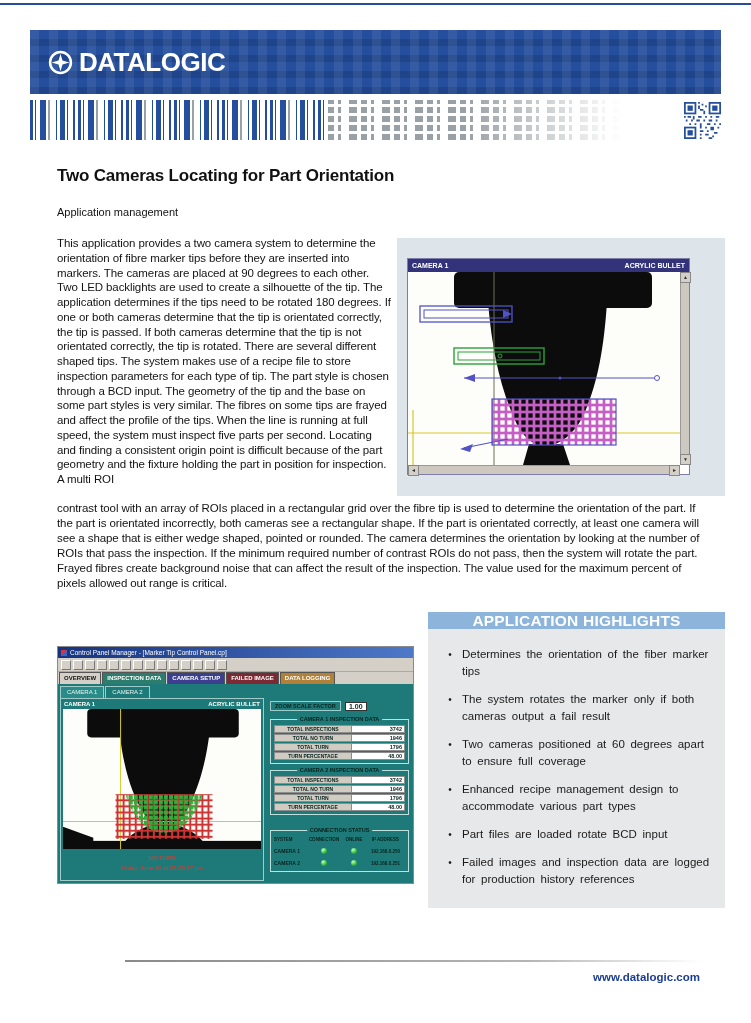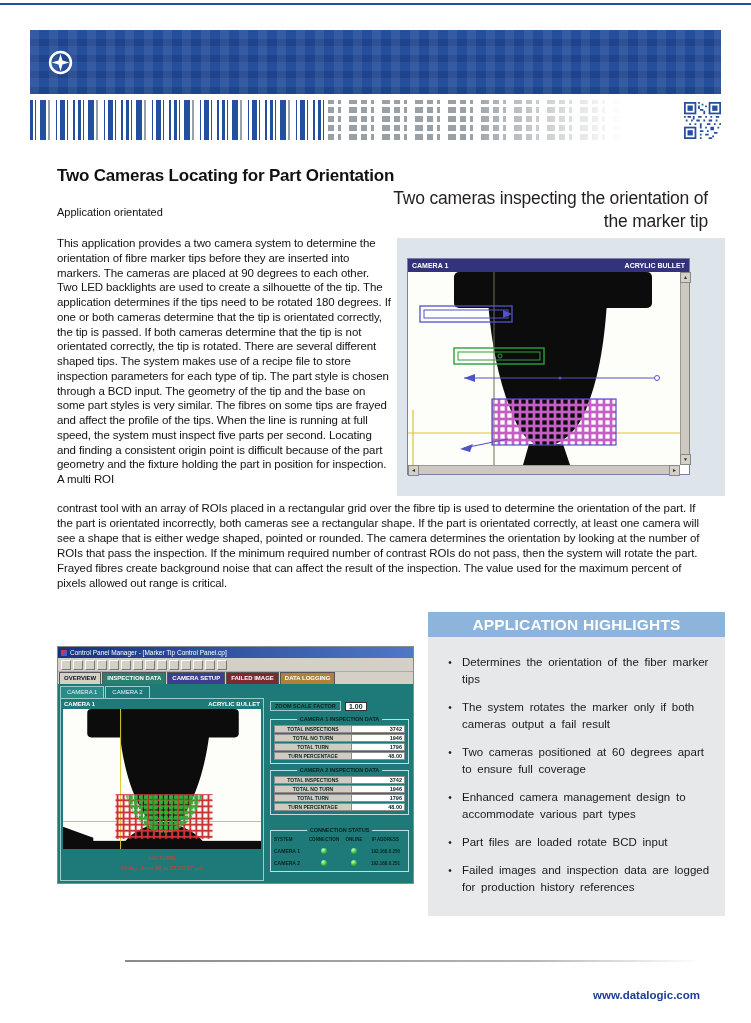--- a/index.html
+++ b/index.html
@@ -114,6 +114,7 @@
         <circle cx="12" cy="12" r="10" fill="none" stroke="#fff" stroke-width="2.4"></circle>
         <path d="M12 3.5 L13.9 10.1 L20.5 12 L13.9 13.9 L12 20.5 L10.1 13.9 L3.5 12 L10.1 10.1 Z" fill="#fff"></path>
       </svg>
+      <span class="logo-text">DATALOGIC</span>
     </div>
   </div>
 

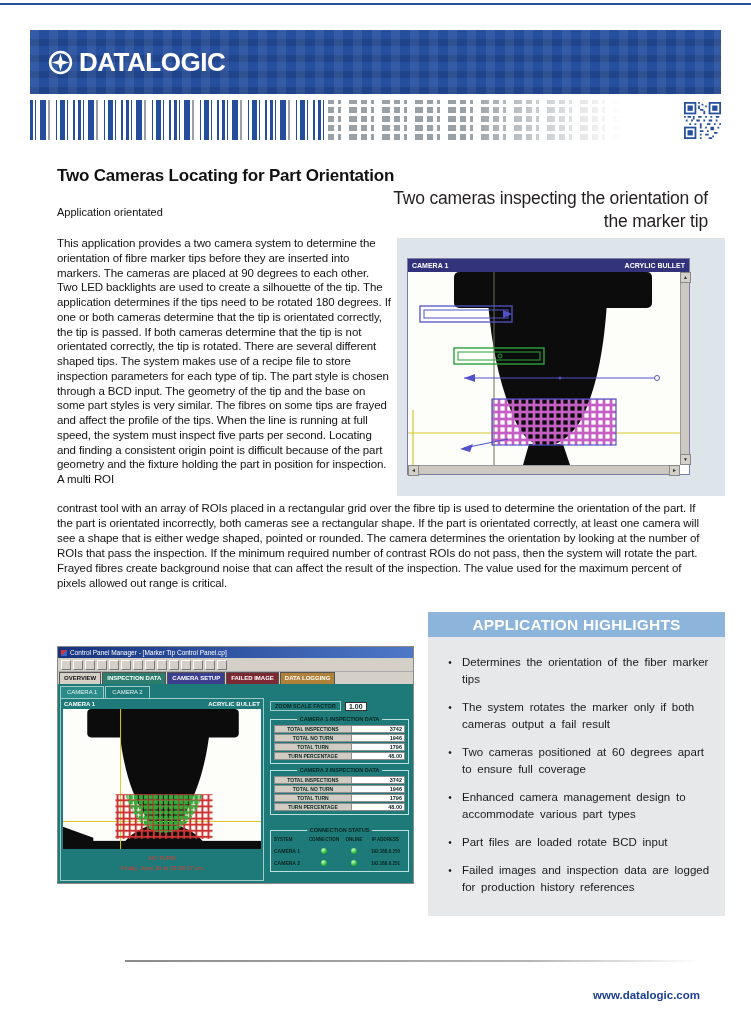--- a/index.html
+++ b/index.html
@@ -143,7 +143,6 @@
   <div class="art-sub">Application orientated</div>
   <p class="body-col">This application provides a two camera system to determine the orientation of fibre marker tips before they are inserted into markers. The cameras are placed at 90 degrees to each other. Two LED backlights are used to create a silhouette of the tip. The application determines if the tips need to be rotated 180 degrees. If one or both cameras determine that the tip is orientated correctly, the tip is passed. If both cameras determine that the tip is not orientated correctly, the tip is rotated. There are several different shaped tips. The system makes use of a recipe file to store inspection parameters for each type of tip. The part style is chosen through a BCD input. The geometry of the tip and the base on some part styles is very similar. The fibres on some tips are frayed and affect the profile of the tips. When the line is running at full speed, the system must inspect five parts per second. Locating and finding a consistent origin point is difficult because of the part geometry and the fixture holding the part in position for inspection. A multi ROI</p>
   <p class="body-full">contrast tool with an array of ROIs placed in a rectangular grid over the fibre tip is used to determine the orientation of the part. If the part is orientated incorrectly, both cameras see a rectangular shape. If the part is orientated correctly, at least one camera will see a shape that is either wedge shaped, pointed or rounded. The camera determines the orientation by looking at the number of ROIs that pass the inspection. If the minimum required number of contrast ROIs do not pass, then the system will rotate the part. Frayed fibres create background noise that can affect the result of the inspection. The value used for the maximum percent of pixels allowed out range is critical.</p>
-  <div class="fig-caption">Two cameras inspecting the orientation of the marker tip</div>
 
   <div class="figure">
     <div class="cam-win">

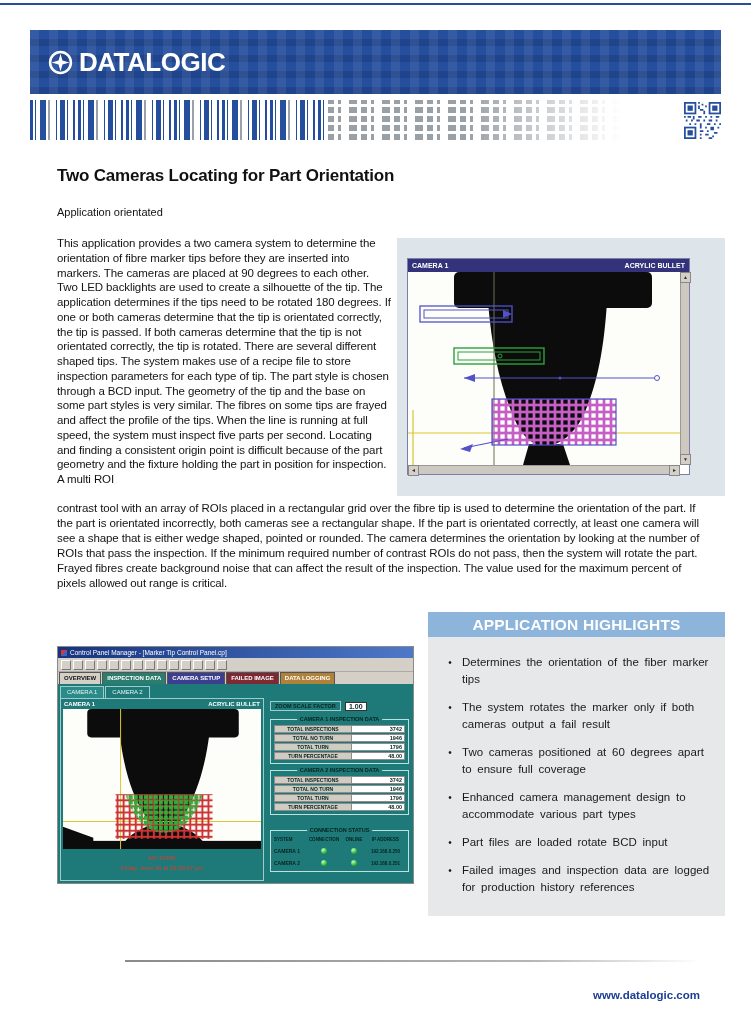--- a/index.html
+++ b/index.html
@@ -140,7 +140,7 @@
   </svg>
 
   <h1 class="art-title">Two Cameras Locating for Part Orientation</h1>
-  <div class="art-sub">Application orientated</div>
+  <div class="art-sub">Application management</div>
   <p class="body-col">This application provides a two camera system to determine the orientation of fibre marker tips before they are inserted into markers. The cameras are placed at 90 degrees to each other. Two LED backlights are used to create a silhouette of the tip. The application determines if the tips need to be rotated 180 degrees. If one or both cameras determine that the tip is orientated correctly, the tip is passed. If both cameras determine that the tip is not orientated correctly, the tip is rotated. There are several different shaped tips. The system makes use of a recipe file to store inspection parameters for each type of tip. The part style is chosen through a BCD input. The geometry of the tip and the base on some part styles is very similar. The fibres on some tips are frayed and affect the profile of the tips. When the line is running at full speed, the system must inspect five parts per second. Locating and finding a consistent origin point is difficult because of the part geometry and the fixture holding the part in position for inspection. A multi ROI</p>
   <p class="body-full">contrast tool with an array of ROIs placed in a rectangular grid over the fibre tip is used to determine the orientation of the part. If the part is orientated incorrectly, both cameras see a rectangular shape. If the part is orientated correctly, at least one camera will see a shape that is either wedge shaped, pointed or rounded. The camera determines the orientation by looking at the number of ROIs that pass the inspection. If the minimum required number of contrast ROIs do not pass, then the system will rotate the part. Frayed fibres create background noise that can affect the result of the inspection. The value used for the maximum percent of pixels allowed out range is critical.</p>
 

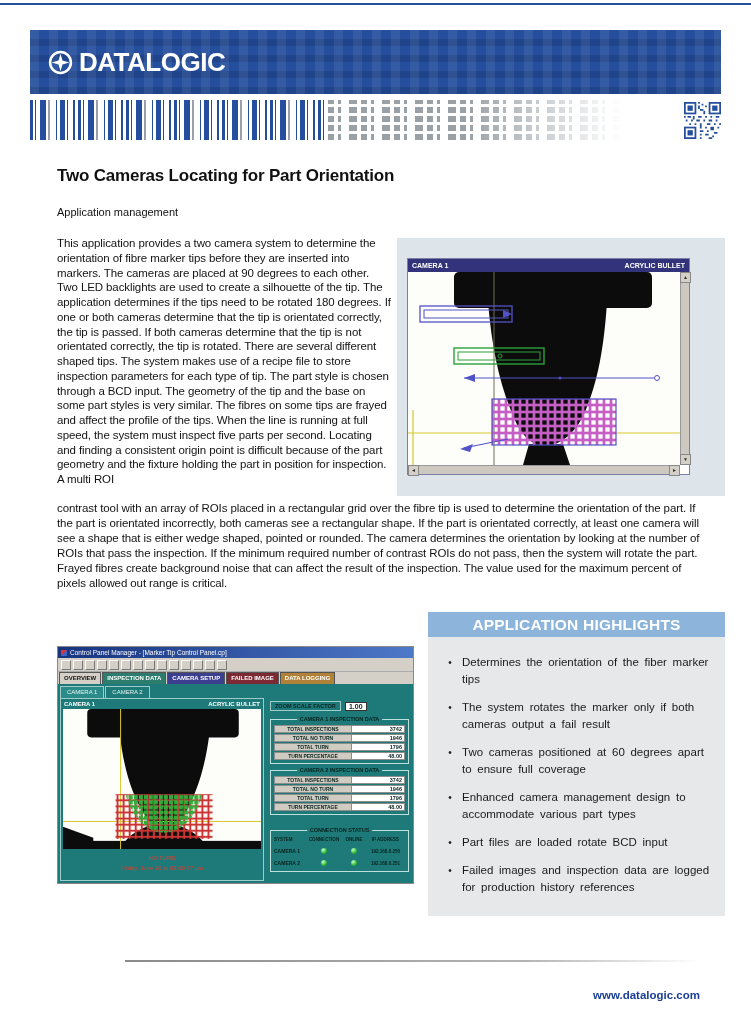--- a/index.html
+++ b/index.html
@@ -90,7 +90,7 @@
 
   
   .highlights{position:absolute;left:428px;top:612px;width:297px;}
-  .hl-header{height:25px;background:var(--highlight_header);color:#fff;font-size:15.5px;font-weight:bold;display:flex;align-items:center;justify-content:center;letter-spacing:.2px;}
+  .hl-header{height:17px;background:var(--highlight_header);color:#fff;font-size:15.5px;font-weight:bold;display:flex;align-items:center;justify-content:center;letter-spacing:.2px;}
   .hl-body{background:var(--highlight_bg);padding:17px 14px 20px 10px;}
   .hl-list{list-style:none;}
   .hl-list li{display:flex;margin-bottom:11px;font-size:11.5px;line-height:17px;color:#1a1a1a;word-spacing:2.5px;}

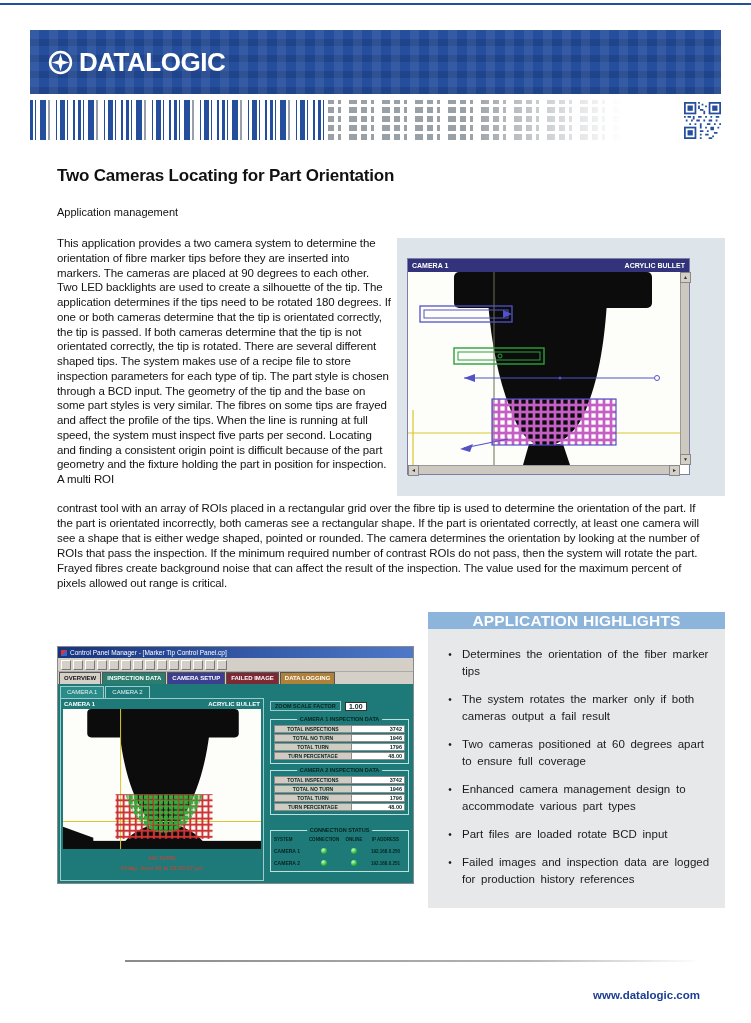--- a/index.html
+++ b/index.html
@@ -348,7 +348,7 @@
           </li>
         <li>
             <span class="hl-dot">•</span>
-            <span>Enhanced camera management design to accommodate various part types</span>
+            <span>Enhanced recipe management design to accommodate various part types</span>
           </li>
         <li>
             <span class="hl-dot">•</span>

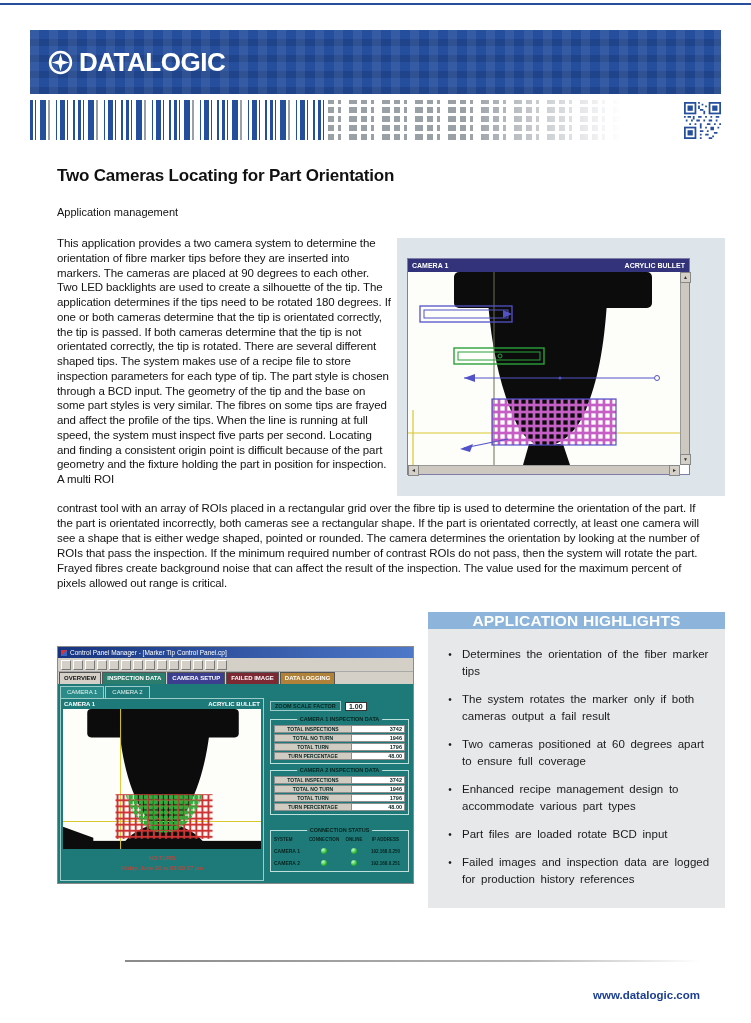--- a/index.html
+++ b/index.html
@@ -99,7 +99,7 @@
 
   
   .rule{position:absolute;left:125px;top:960px;width:576px;height:2px;background:linear-gradient(90deg,#8a8a8a,#b5b5b5 70%,rgba(255,255,255,0));}
-  .site{position:absolute;right:51px;top:971px;font-size:11.5px;font-weight:bold;color:var(--link_blue);margin-top:18px;}
+  .site{position:absolute;right:51px;top:971px;font-size:11.5px;font-weight:bold;color:var(--link_blue);}
 </style>
 </head>
 <body>

